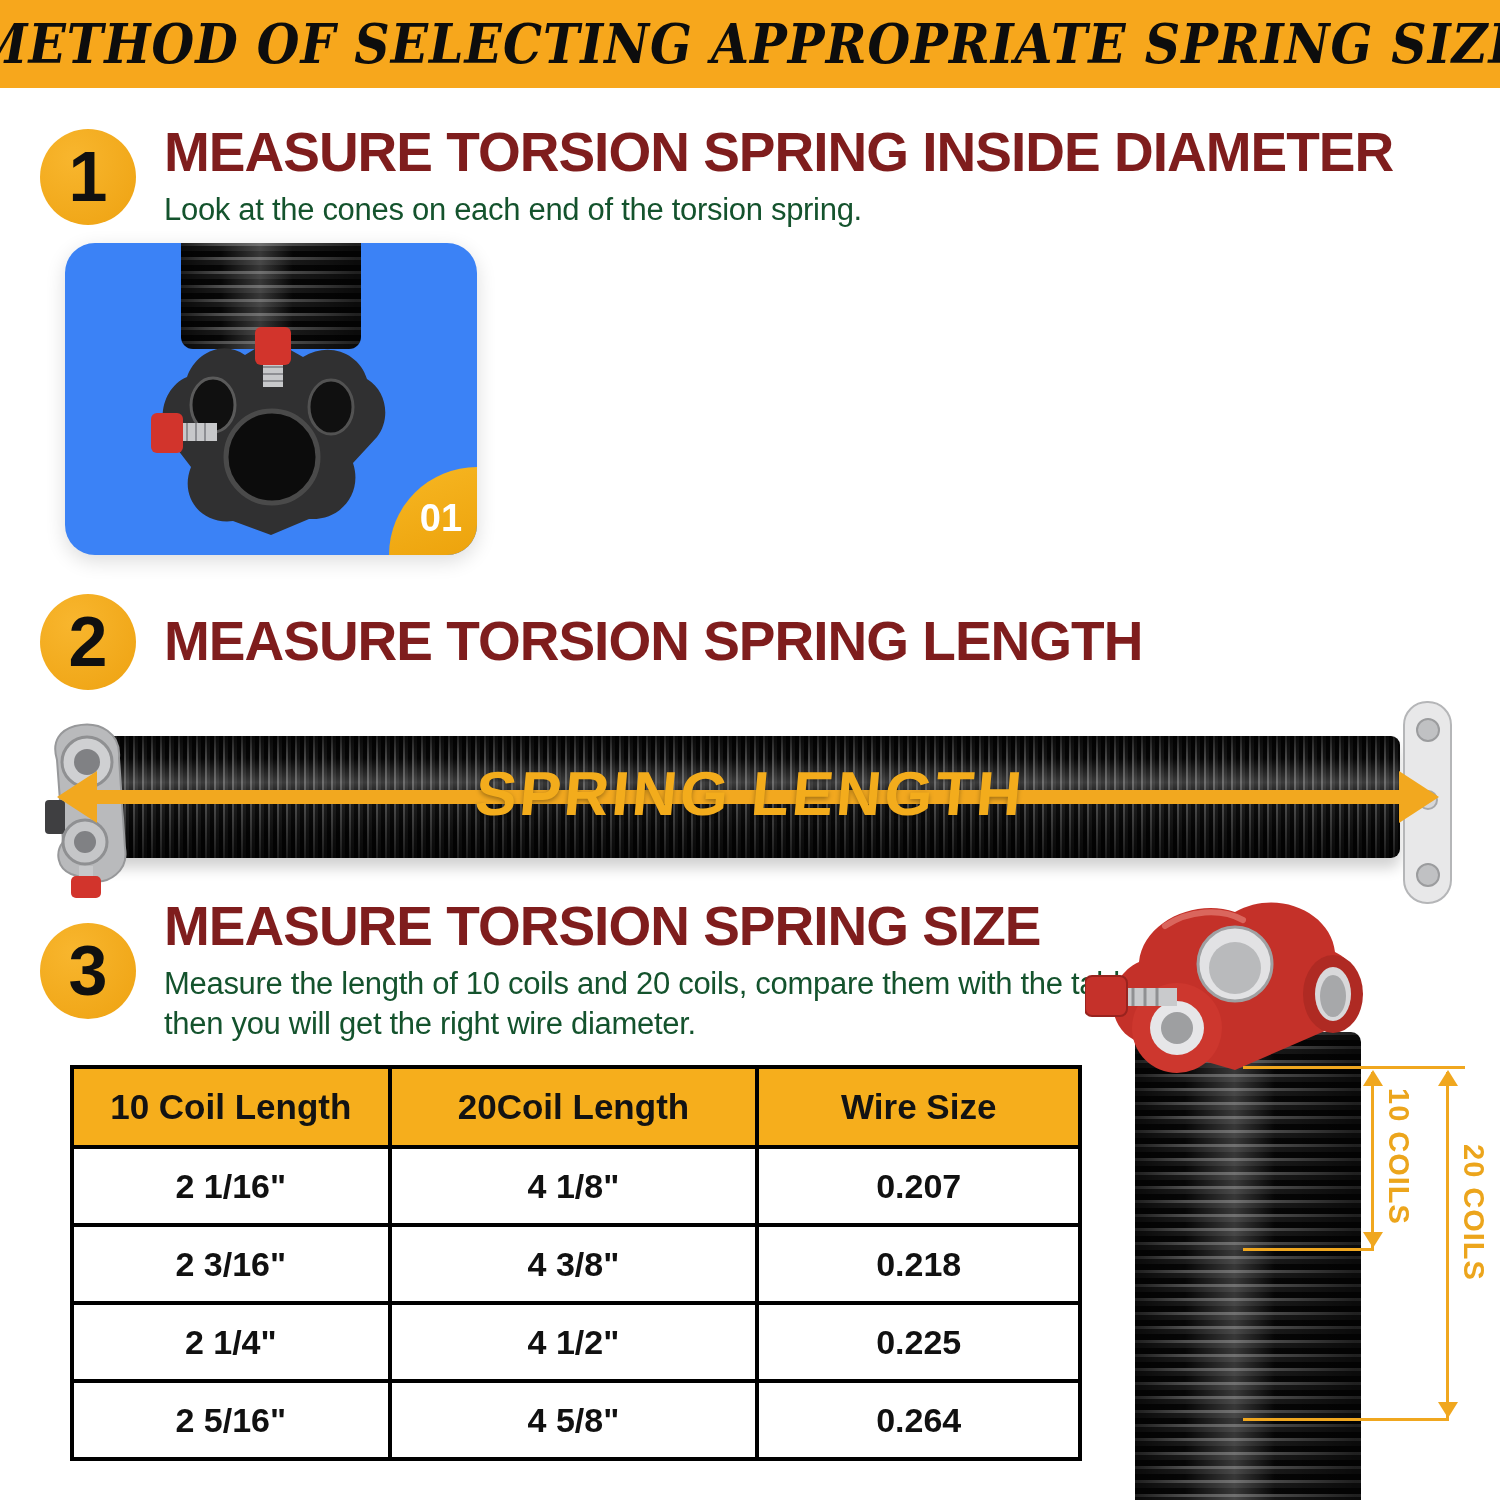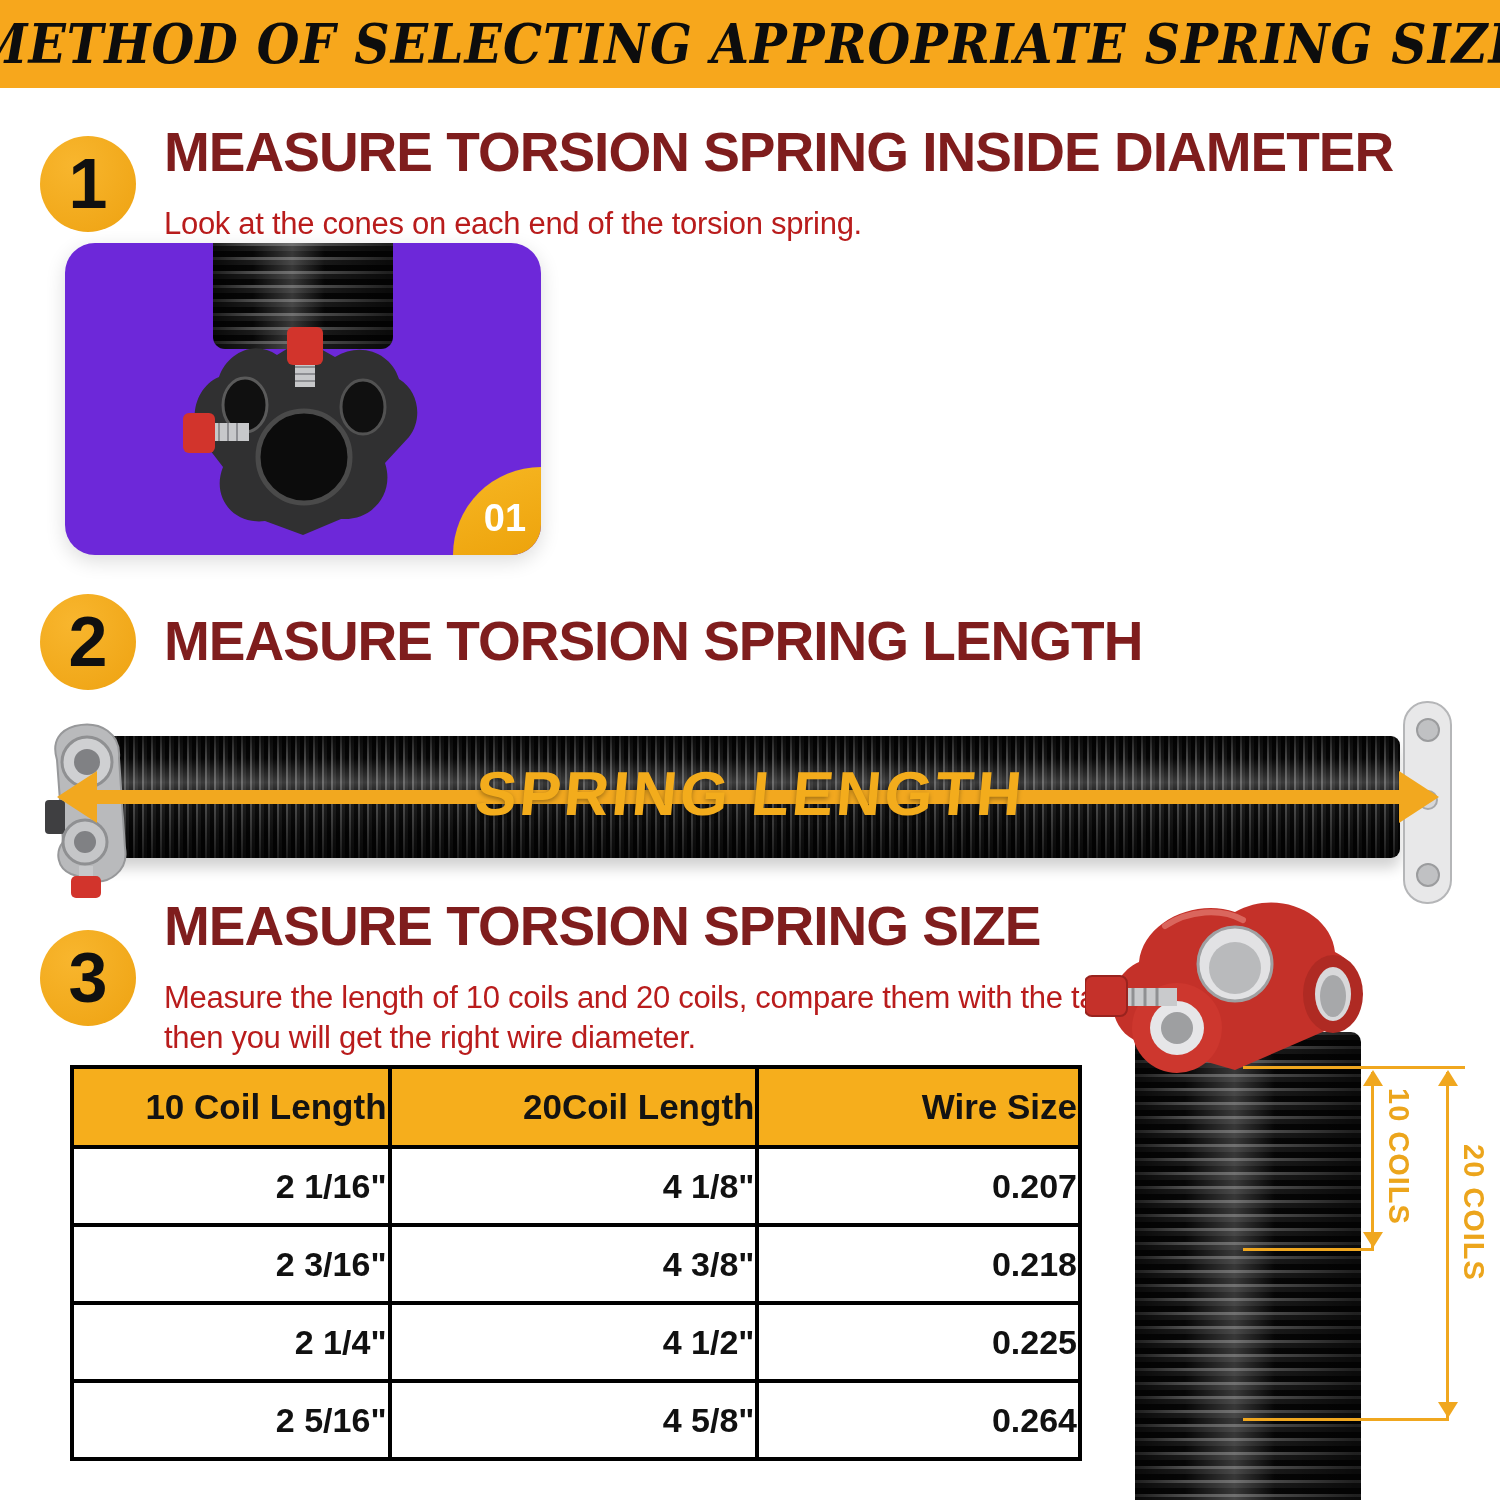--- a/index.html
+++ b/index.html
@@ -20,7 +20,7 @@
                display:flex;align-items:center;justify-content:center;
                font-size:70px;font-weight:bold;color:#101010;}
   .step-title{font-size:55px;font-weight:bold;letter-spacing:-1px;color:#7f1d1d;line-height:1.04;}
-  .step-sub{font-size:31px;letter-spacing:-0.3px;color:#b91c1c;margin-top:23px;line-height:1.28;}
+  .step-sub{font-size:31px;letter-spacing:-0.3px;color:#14532d;margin-top:9px;line-height:1.28;}
   #step1{top:124px;} #step2{top:594px;} #step3{top:898px;}
   #step3 .step-sub{width:985px;}
 

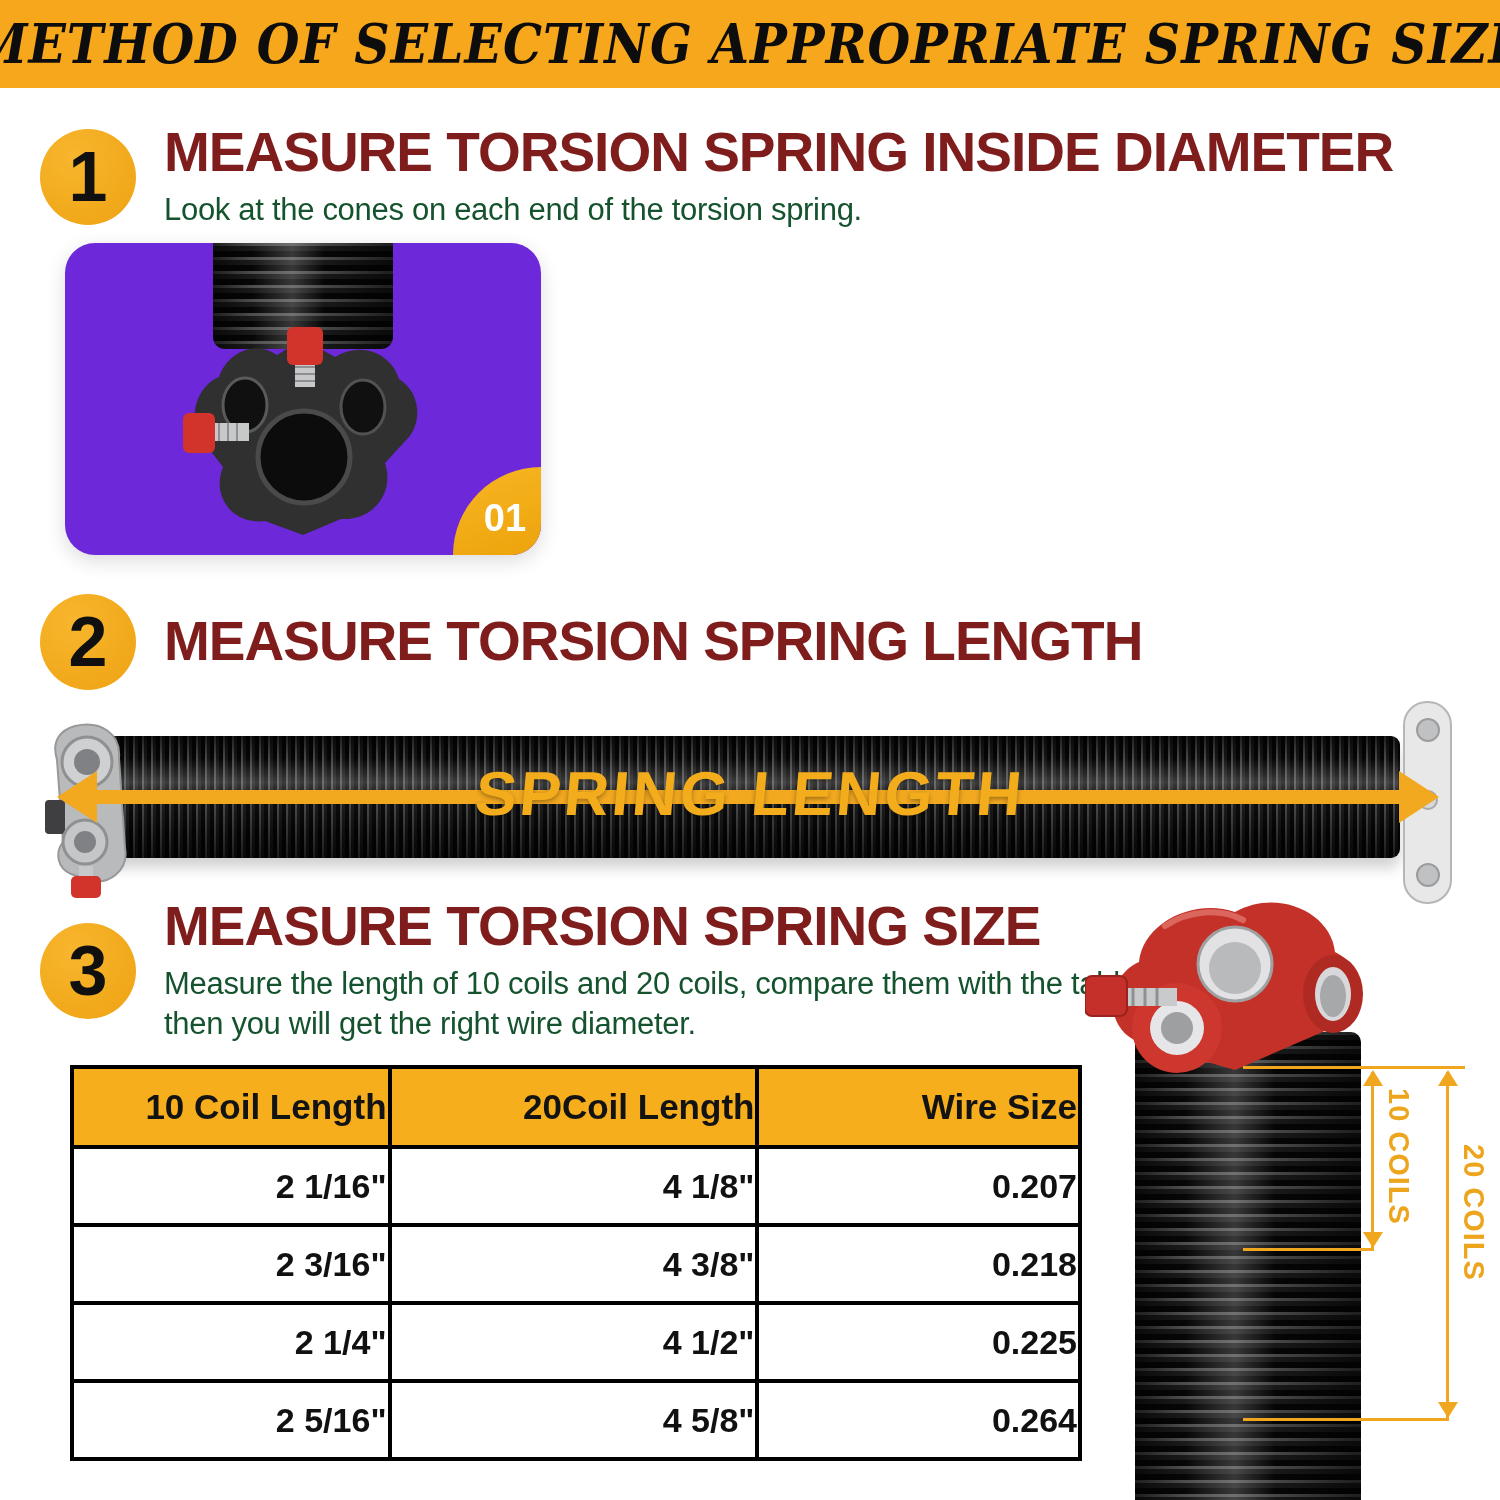--- a/index.html
+++ b/index.html
@@ -27,7 +27,7 @@
   
   .cards{position:absolute;left:65px;top:243px;width:1370px;height:312px;
          display:flex;justify-content:space-between;}
-  .card{position:relative;width:476px;height:312px;background:#6d28d9;border-radius:30px;
+  .card{position:relative;width:412px;height:312px;background:#3b82f6;border-radius:30px;
         overflow:hidden;box-shadow:0 6px 20px rgba(0,0,0,0.14);}
   .badge{position:absolute;right:0;bottom:0;width:88px;height:88px;
          border-top-left-radius:100%;

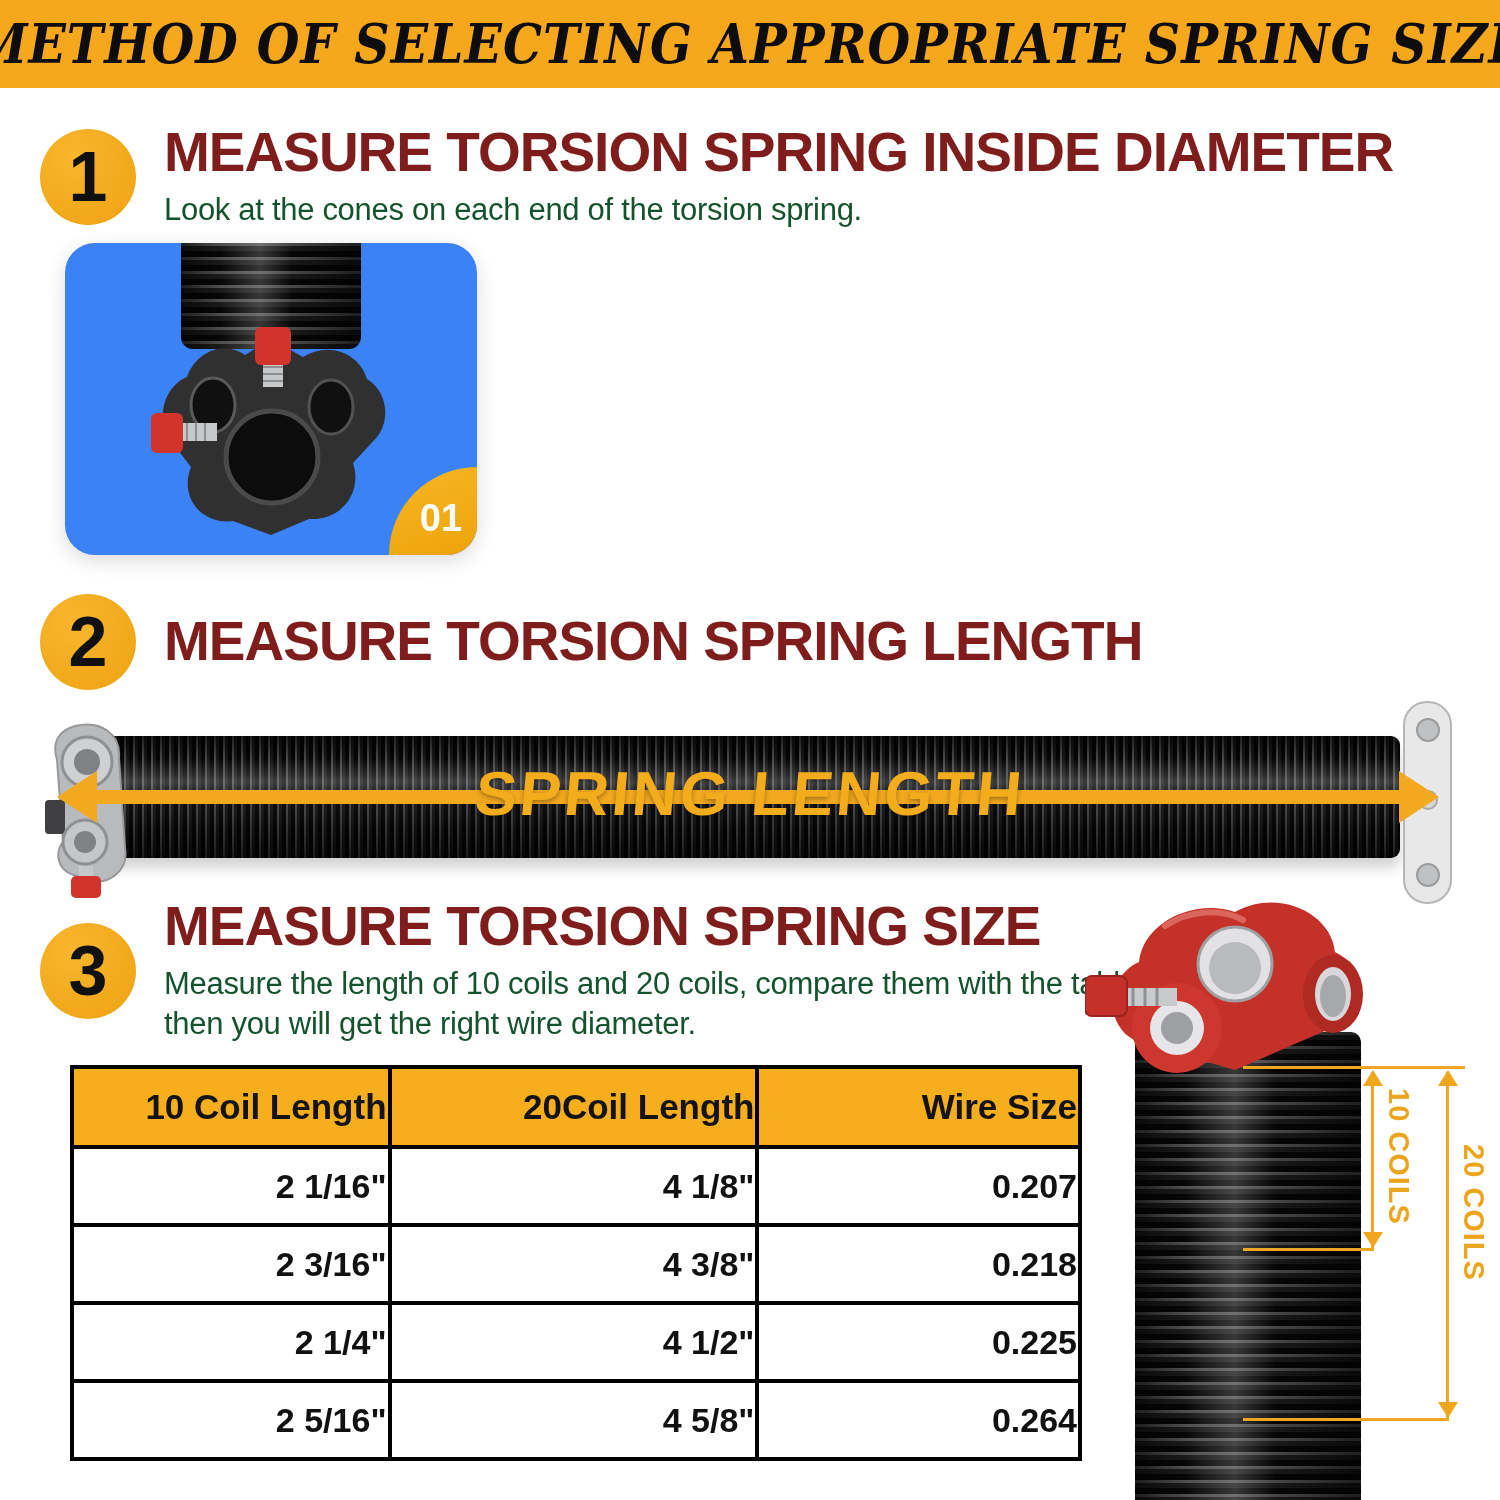--- a/index.html
+++ b/index.html
@@ -70,7 +70,7 @@
   
   #size-table{position:absolute;left:70px;top:1065px;width:1012px;}
   table{border-collapse:collapse;width:100%;}
-  th,td{border:4px solid #000;text-align:right;}
+  th,td{border:4px solid #000;text-align:center;}
   th{background:#F6AE1C;height:74px;font-size:35px;font-weight:bold;color:#131313;}
   td{height:72px;font-size:34px;font-weight:bold;color:#111;background:#fff;}
   col.c1{width:31.5%;} col.c2{width:36.5%;} col.c3{width:32%;}

